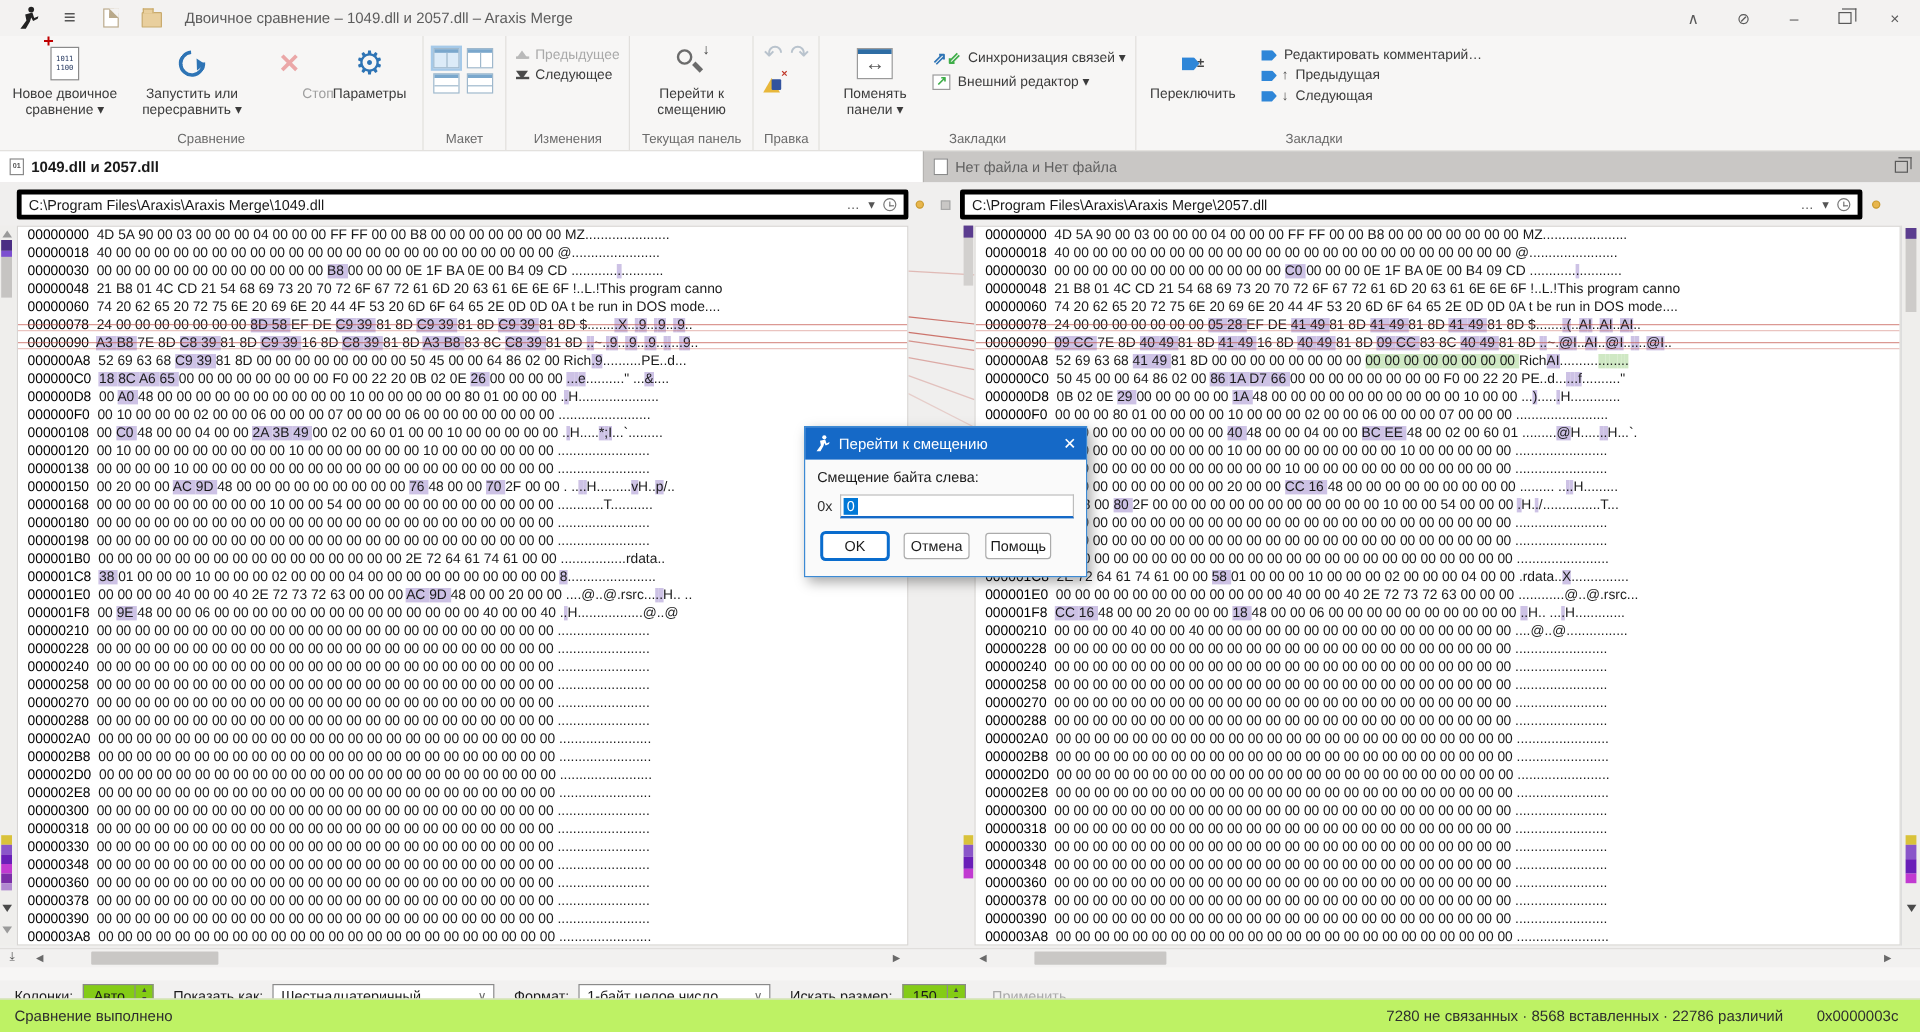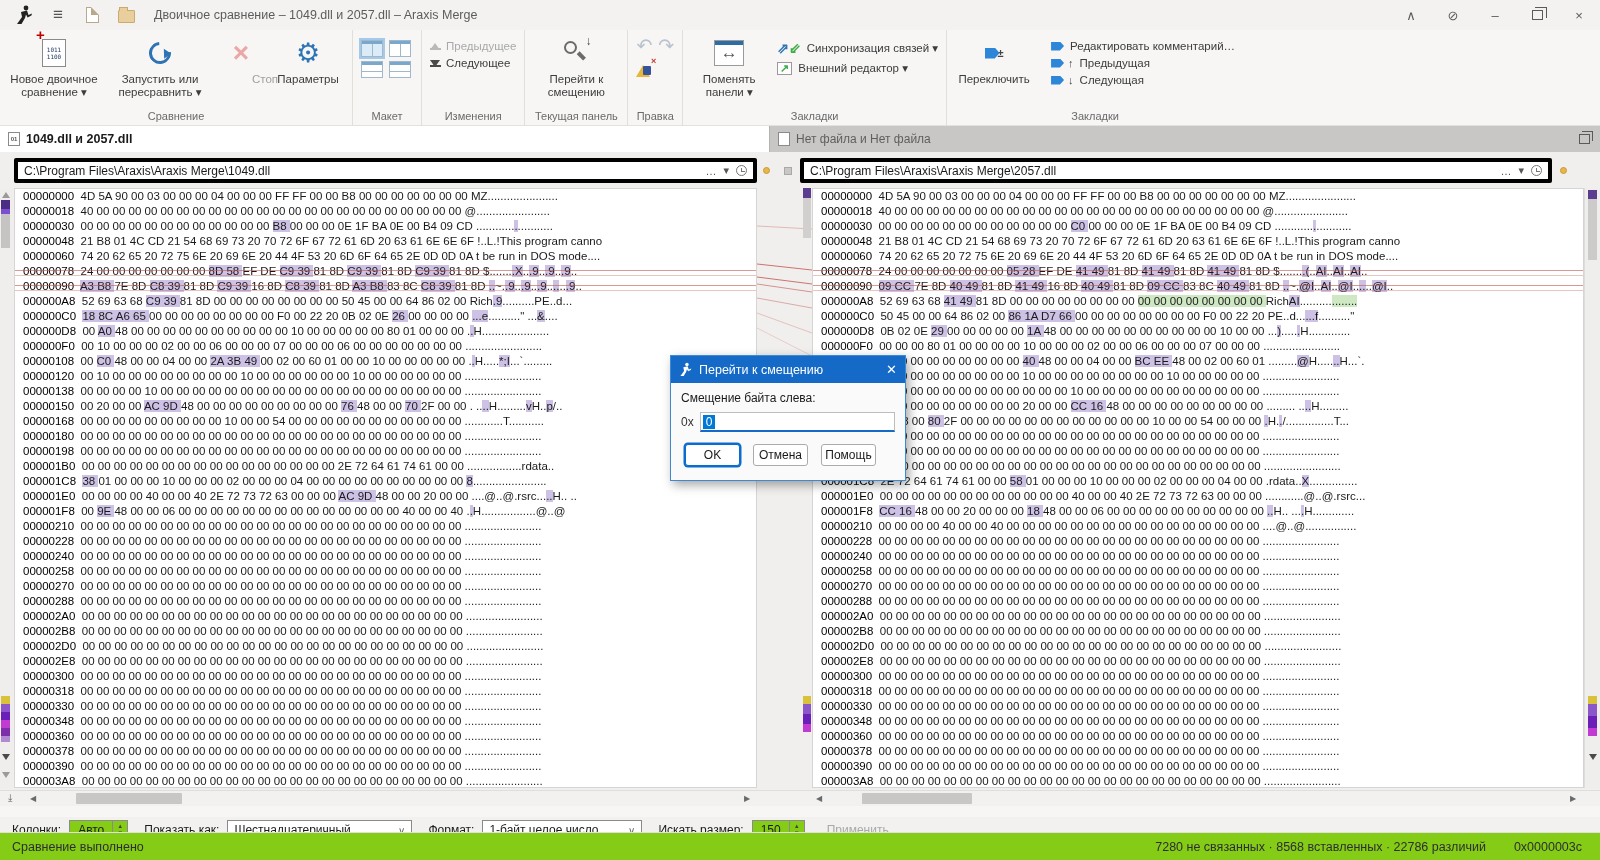--- a/index.html
+++ b/index.html
@@ -113,7 +113,7 @@
   .selbox .chev{margin-left:14px;color:#666;font-size:10px;}
   .ctl-label{margin-left:8px;}
   #apply-btn{color:#a9a9a9;margin-left:14px;}
-  #statusbar{position:absolute;left:0;top:832px;width:1600px;height:28px;background:#84cc16;border-top:1px solid #e0dedc;display:flex;align-items:center;font-size:12.5px;color:#2e2e2e;}
+  #statusbar{position:absolute;left:0;top:832px;width:1600px;height:28px;background:#bef264;border-top:1px solid #e0dedc;display:flex;align-items:center;font-size:12.5px;color:#2e2e2e;}
   #status-left{margin-left:12px;}
   #status-counts{margin-left:auto;}
   #status-offset{margin-left:28px;margin-right:18px;}

